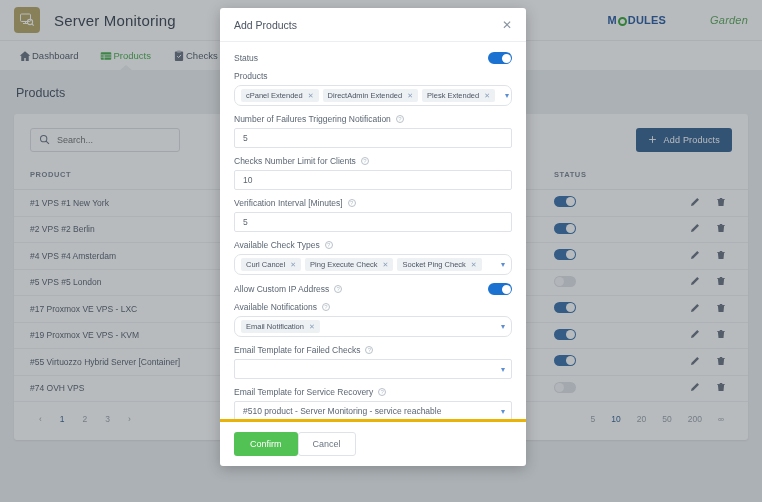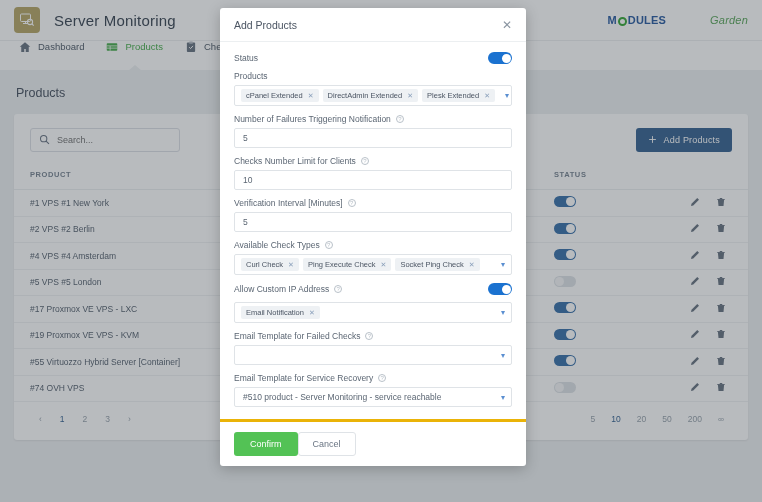--- a/index.html
+++ b/index.html
@@ -66,7 +66,7 @@
     position: relative;
   }
   .navitem {
-    display: flex; align-items: flex-start; gap: 7px;
+    display: flex; align-items: center; gap: 1px;
     padding: 0 11px;
     font-size: 9.5px;
     color: #55606d;

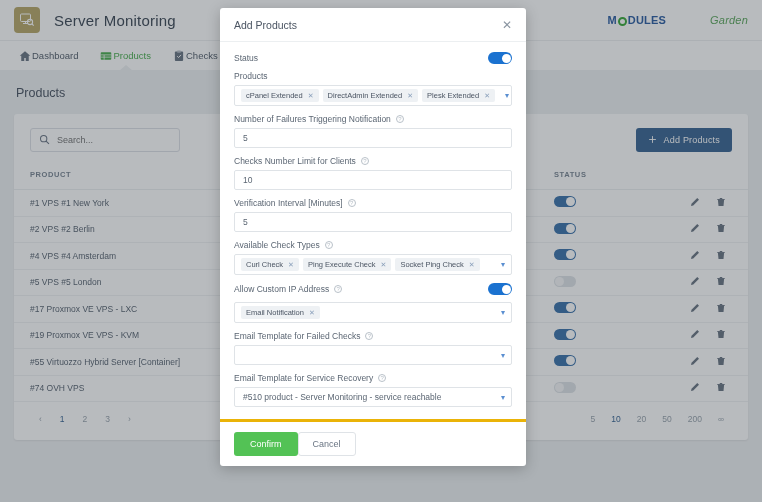--- a/index.html
+++ b/index.html
@@ -244,7 +244,7 @@
     position: relative;
     background: #fff;
   }
-  .sel.tall { min-height: 21px; }
+  .sel.tall { min-height: 21px; border-radius: 7px; }
   .chip {
     background: #eef1f4; border-radius: 2px;
     font-size: 7.5px; color: #4b5563;

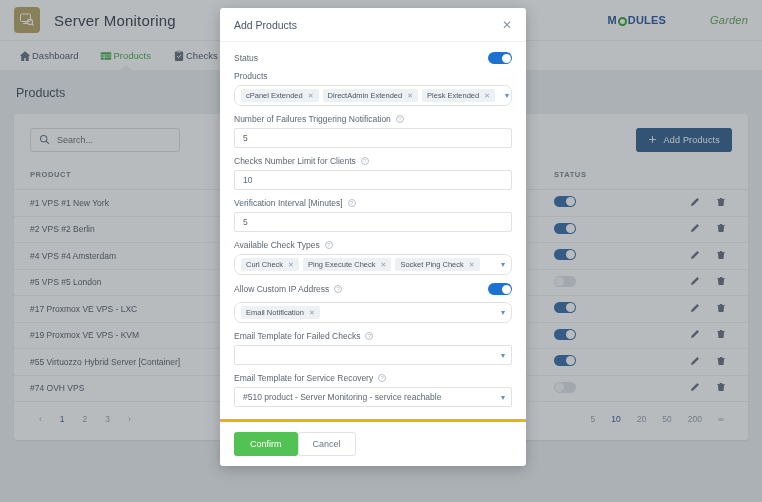--- a/index.html
+++ b/index.html
@@ -600,7 +600,7 @@
         </div>
         <div class="sel tall">
           <span class="chip">
-            <span>Curl Check</span>
+            <span>Curl Cancel</span>
             <span class="cx">✕</span>
           </span>
           <span class="chip">

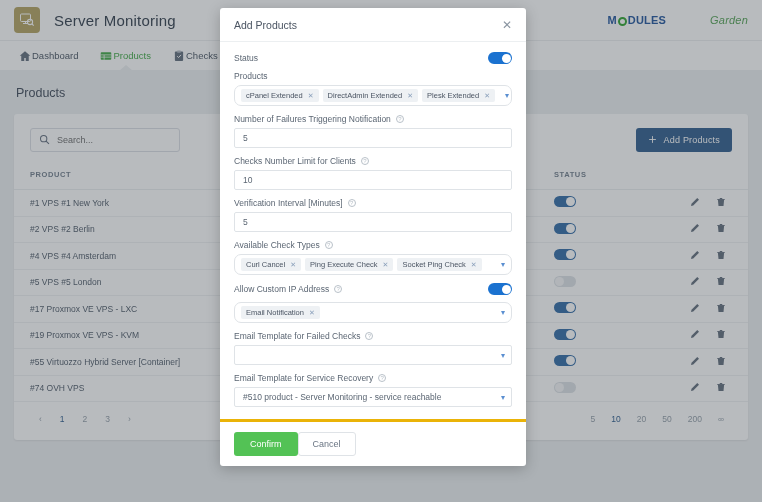--- a/index.html
+++ b/index.html
@@ -624,6 +624,10 @@
       </div>
 
       <div class="field">
+        <div class="flabel">
+          <span>Available Notifications</span>
+          <span class="qmark">?</span>
+        </div>
         <div class="sel tall">
           <span class="chip">
             <span>Email Notification</span>

